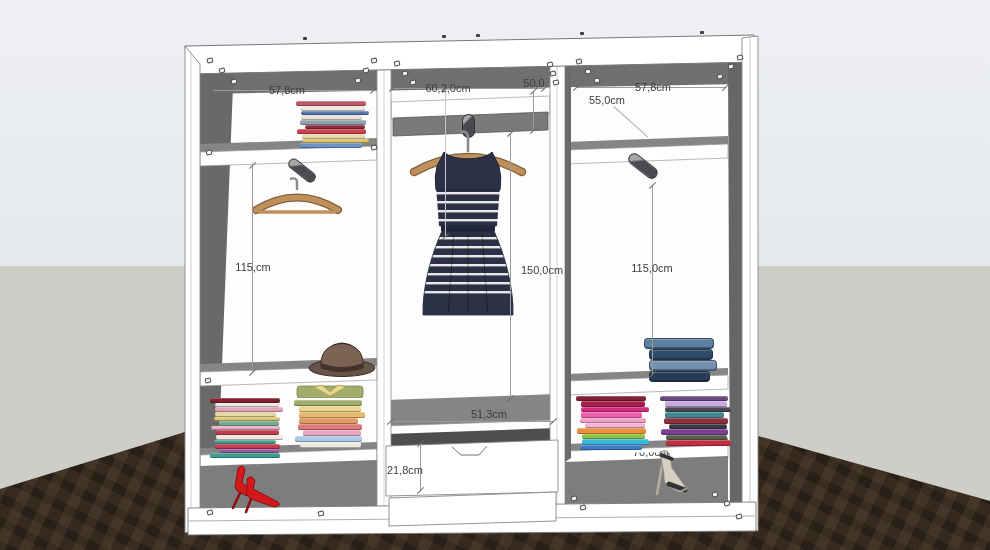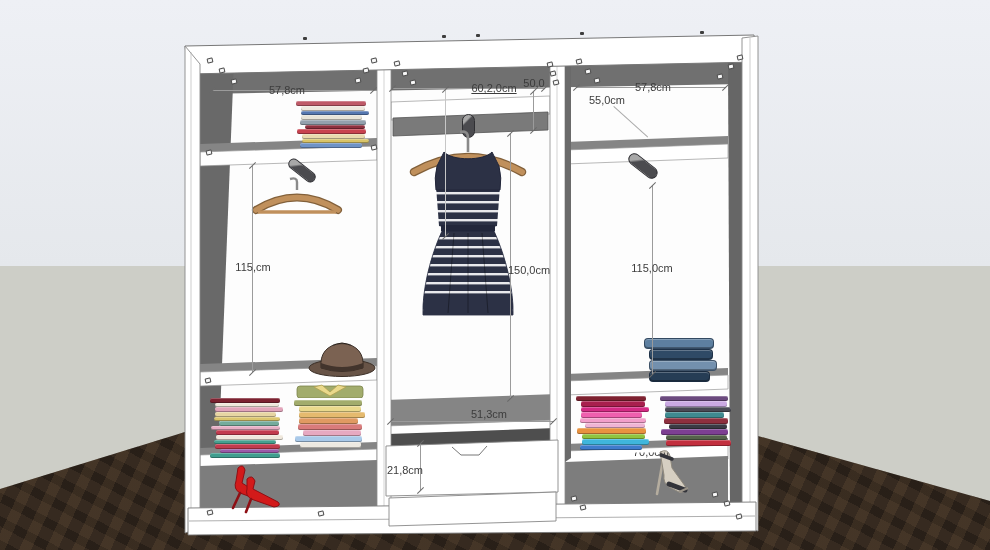--- a/index.html
+++ b/index.html
@@ -252,7 +252,7 @@
   <div class="dim-diag" style="left:614px;top:106px;width:46px;transform:rotate(42deg);"></div>
 
   <div class="dim-label" style="left:287px;top:90px;">57,8cm</div>
-  <div class="dim-label" style="left:494px;top:88px;text-decoration:underline;">60,2,0cm</div>
+  <div class="dim-label" style="left:448px;top:88px;">60,2,0cm</div>
   <div class="dim-label" style="left:534px;top:83px;">50,0</div>
   <div class="dim-label" style="left:653px;top:87px;">57,8cm</div>
   <div class="dim-label" style="left:607px;top:100px;">55,0cm</div>

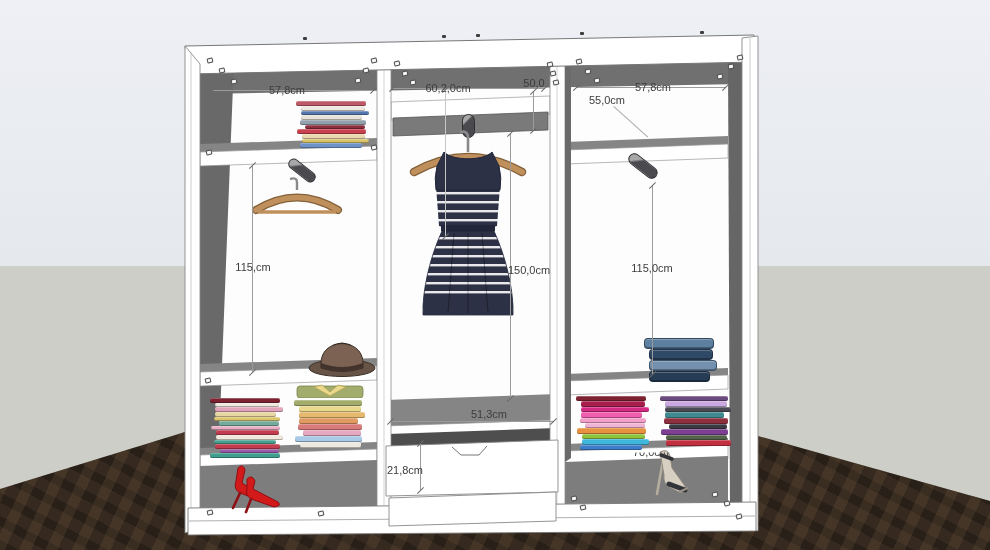--- a/index.html
+++ b/index.html
@@ -257,7 +257,7 @@
   <div class="dim-label" style="left:653px;top:87px;">57,8cm</div>
   <div class="dim-label" style="left:607px;top:100px;">55,0cm</div>
   <div class="dim-label" style="left:253px;top:267px;">115,cm</div>
-  <div class="dim-label" style="left:529px;top:270px;">150,0cm</div>
+  <div class="dim-label" style="left:542px;top:270px;">150,0cm</div>
   <div class="dim-label" style="left:652px;top:268px;">115,0cm</div>
   <div class="dim-label" style="left:489px;top:414px;">51,3cm</div>
   <div class="dim-label" style="left:405px;top:470px;">21,8cm</div>

